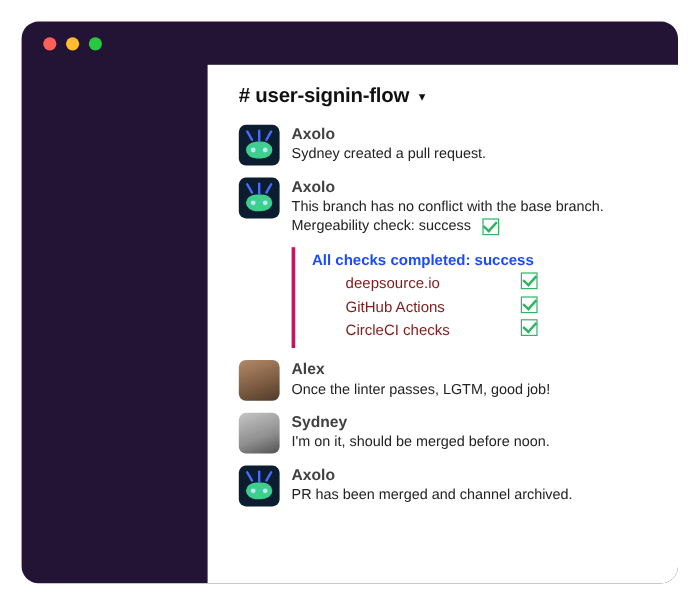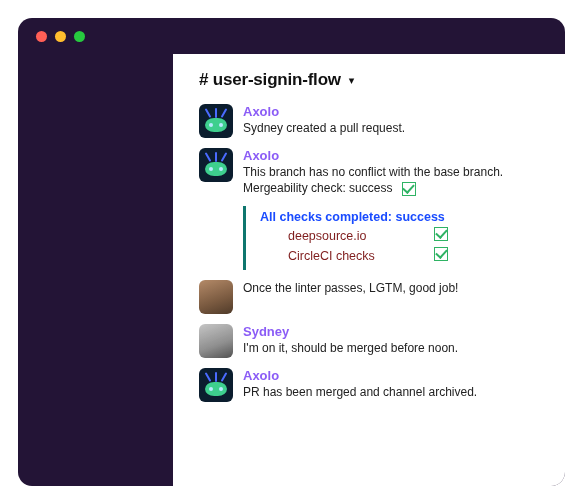--- a/index.html
+++ b/index.html
@@ -108,7 +108,7 @@
   .author {
     font-size: 13px;
     font-weight: 800;
-    color:#8b5cf6;
+    color:#404040;
     margin-bottom: 1px;
   }
   .line {

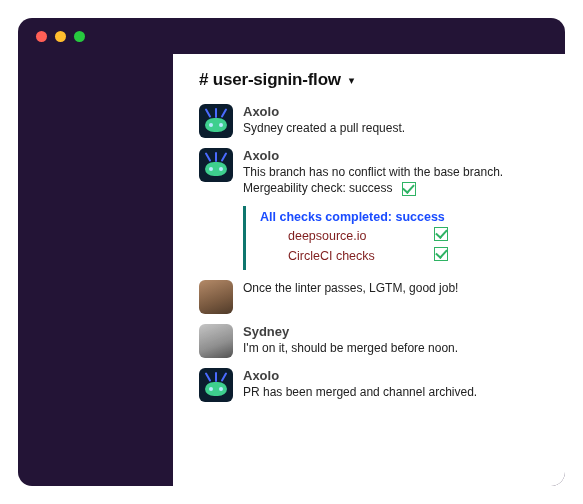--- a/index.html
+++ b/index.html
@@ -134,7 +134,7 @@
     transform:rotate(42deg);
   }
   .thread {
-    border-left: 3px solid #0f766e;
+    border-left: 3px solid #be185d;
     margin: 6px 0 10px 44px;
     padding: 4px 0 4px 14px;
   }

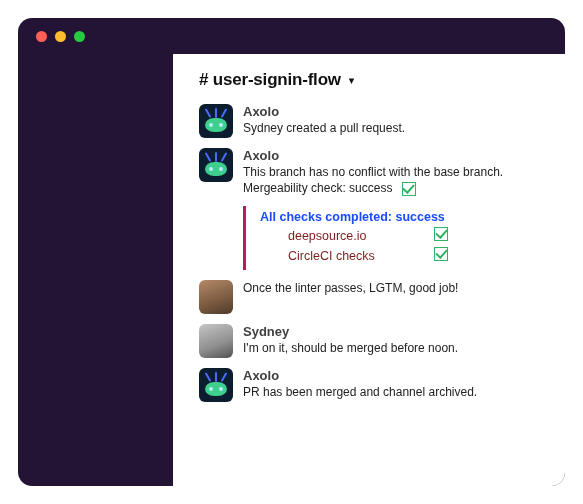--- a/index.html
+++ b/index.html
@@ -217,6 +217,10 @@
         <span class="check"></span>
       </div>
       <div class="thread-row">
+        <span class="lbl">GitHub Actions</span>
+        <span class="check"></span>
+      </div>
+      <div class="thread-row">
         <span class="lbl">CircleCI checks</span>
         <span class="check"></span>
       </div>

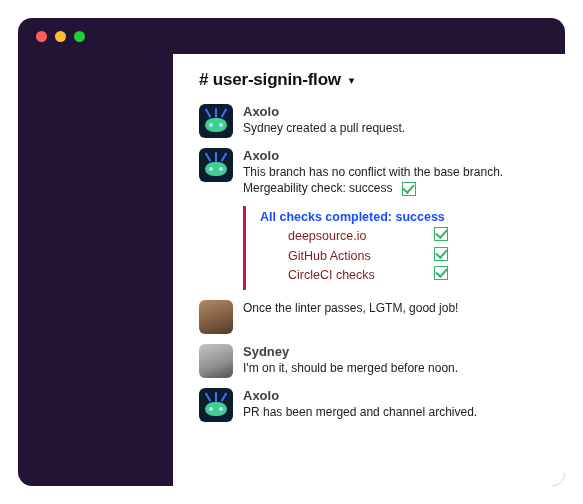--- a/index.html
+++ b/index.html
@@ -229,6 +229,7 @@
     <div class="msg">
       <div class="portrait"></div>
       <div class="body-col">
+        <div class="author">Alex</div>
         <div class="line">Once the linter passes, LGTM, good job!</div>
       </div>
     </div>

